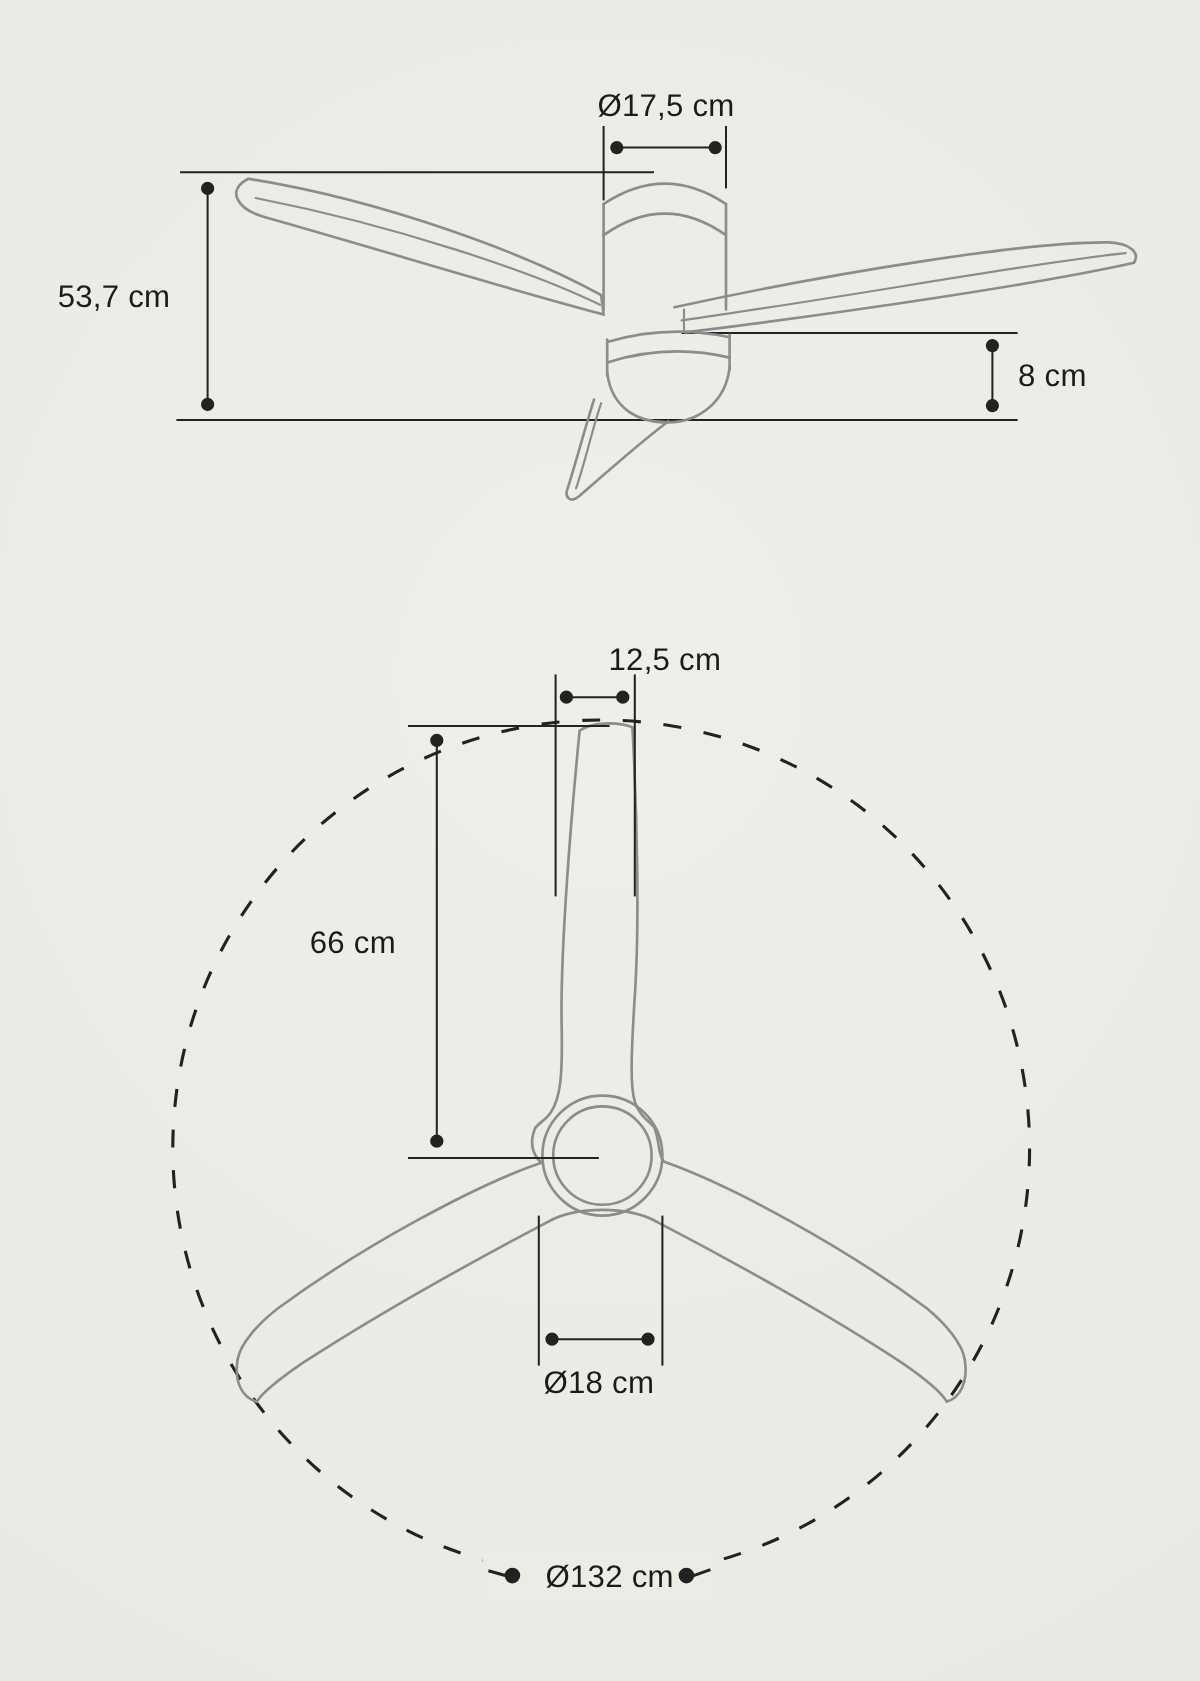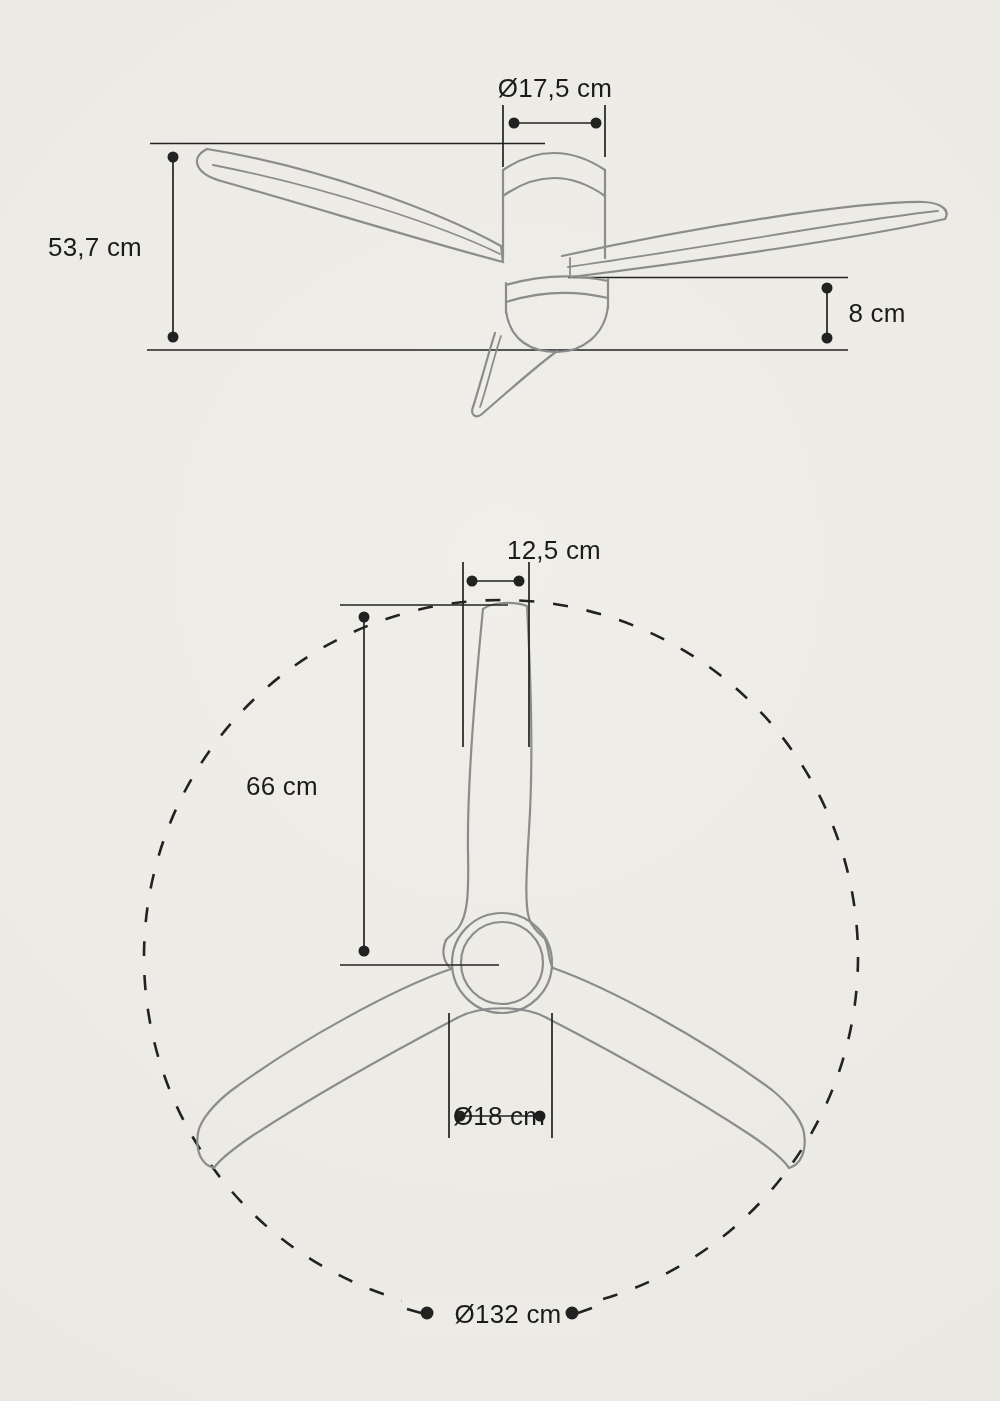--- a/index.html
+++ b/index.html
@@ -179,7 +179,7 @@
 
   <div class="label" style="left:514px;top:550px;margin-left:40px;">12,5 cm</div>
 
-  <div class="label" style="left:282px;top:786px;">66 cm</div>
+  <div class="label" style="left:294px;top:786px;">66 cm</div>
 
   <div class="label" style="left:499px;top:1116px;">Ø18 cm</div>
 

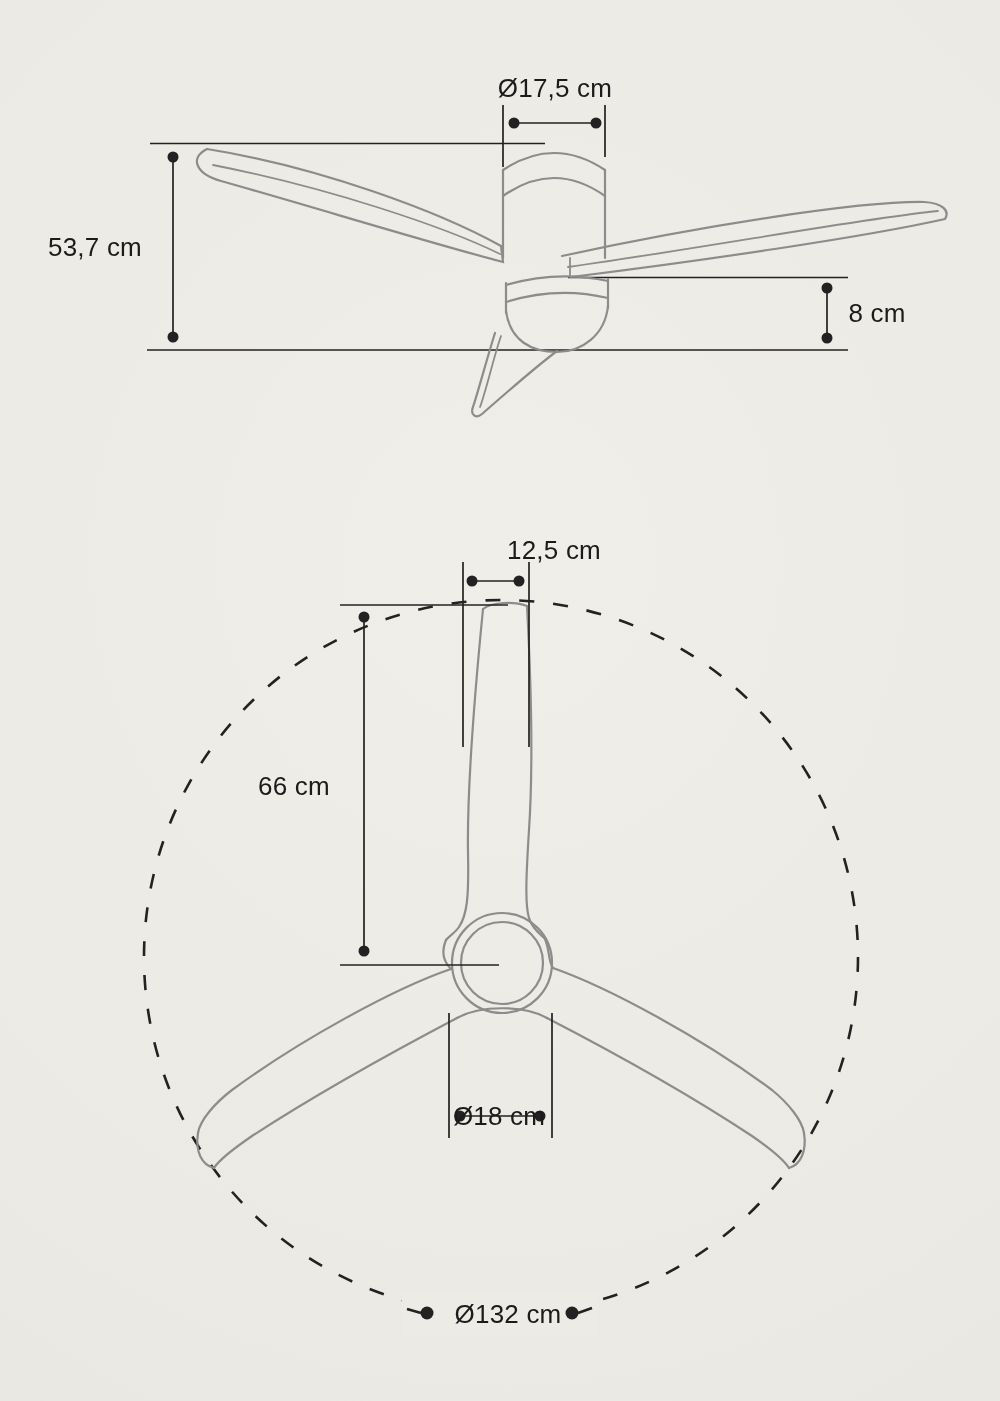--- a/index.html
+++ b/index.html
@@ -181,7 +181,7 @@
 
   <div class="label" style="left:294px;top:786px;">66 cm</div>
 
-  <div class="label" style="left:499px;top:1116px;">Ø18 cm</div>
+  <div class="label" style="left:499px;top:1152px;">Ø18 cm</div>
 
   <div class="label" style="left:508px;top:1314px;">Ø132 cm</div>
 </div>

